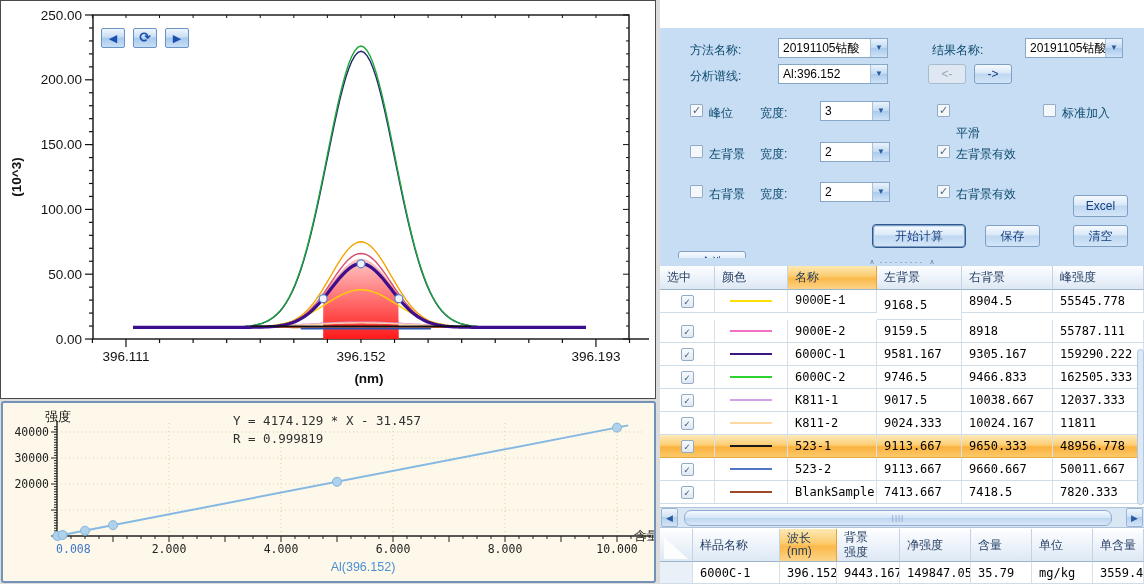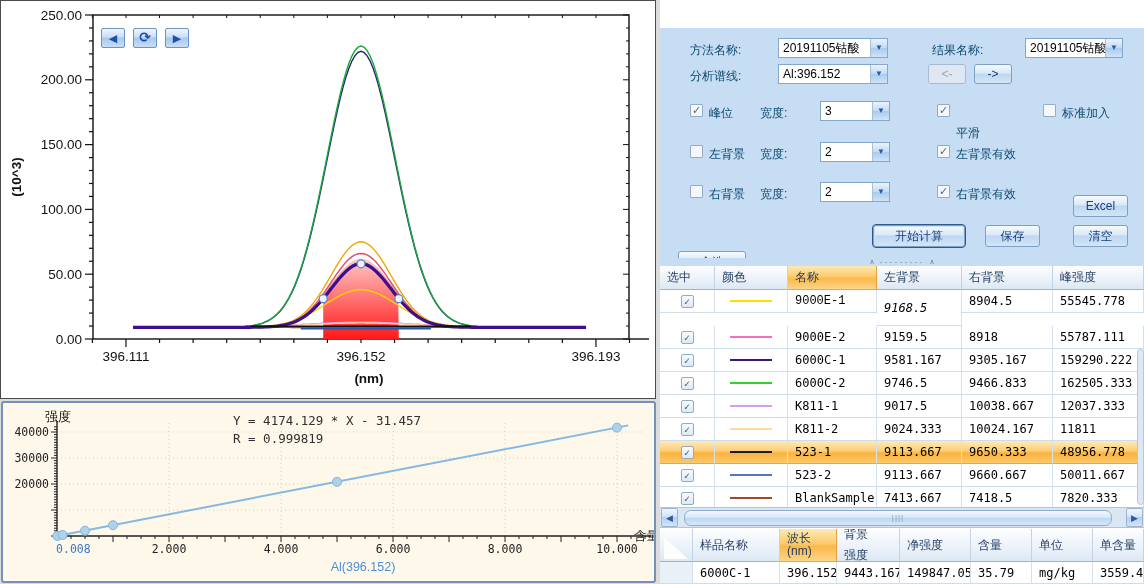--- a/index.html
+++ b/index.html
@@ -425,7 +425,7 @@
         <span class="colorline" style="border-top-color:#ffdf00"></span>
           </div>
       <div class="tcell pad" style="width:89px;height:23px;font-family:Liberation Mono, monospace;">9000E-1</div>
-      <div class="tcell pad" style="width:85px;height:36px;font-style:italic;">9168.5</div>
+      <div class="tcell pad" style="width:85px;height:30px;">9168.5</div>
       <div class="tcell pad" style="width:91px;height:23px;">8904.5</div>
       <div class="tcell pad" style="width:91px;height:23px;">55545.778</div>
     </div>

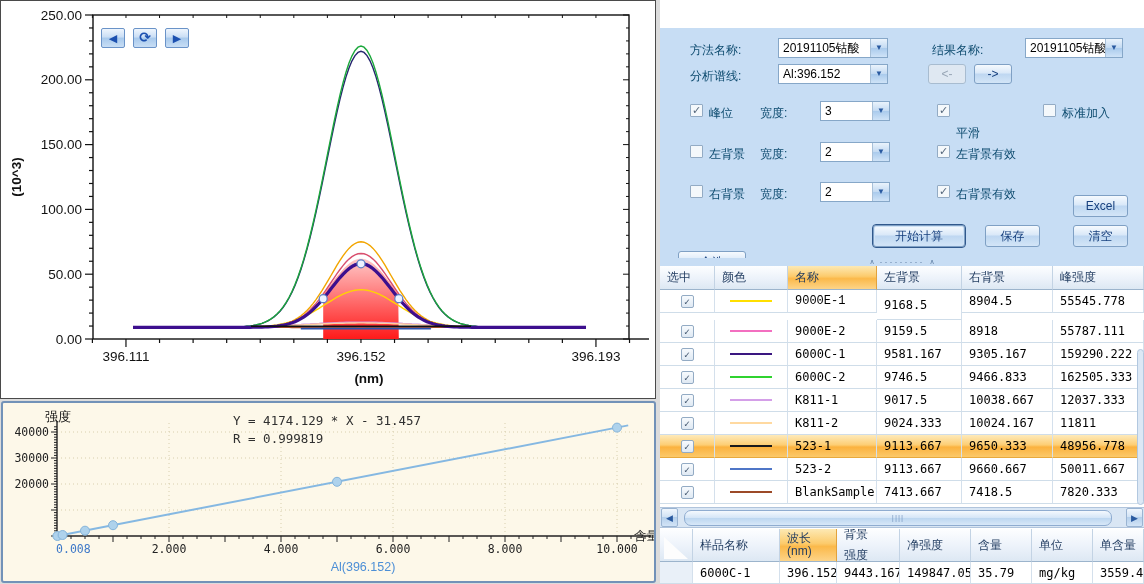--- a/index.html
+++ b/index.html
@@ -542,7 +542,7 @@
           </div>
           <div class="tcell pad" style="width:87px;height:33px;line-height:13px;">样品名称</div>
           <div class="tcell pad sorted" style="width:57px;height:33px;line-height:13px;">波长<br>(nm)</div>
-          <div class="tcell pad" style="width:63px;height:33px;line-height:21px;">背景<br>强度</div>
+          <div class="tcell pad" style="width:63px;height:33px;line-height:15px;">背景<br>强度</div>
           <div class="tcell pad" style="width:71px;height:33px;line-height:13px;">净强度</div>
           <div class="tcell pad" style="width:61px;height:33px;line-height:13px;">含量</div>
           <div class="tcell pad" style="width:61px;height:33px;line-height:13px;">单位</div>

